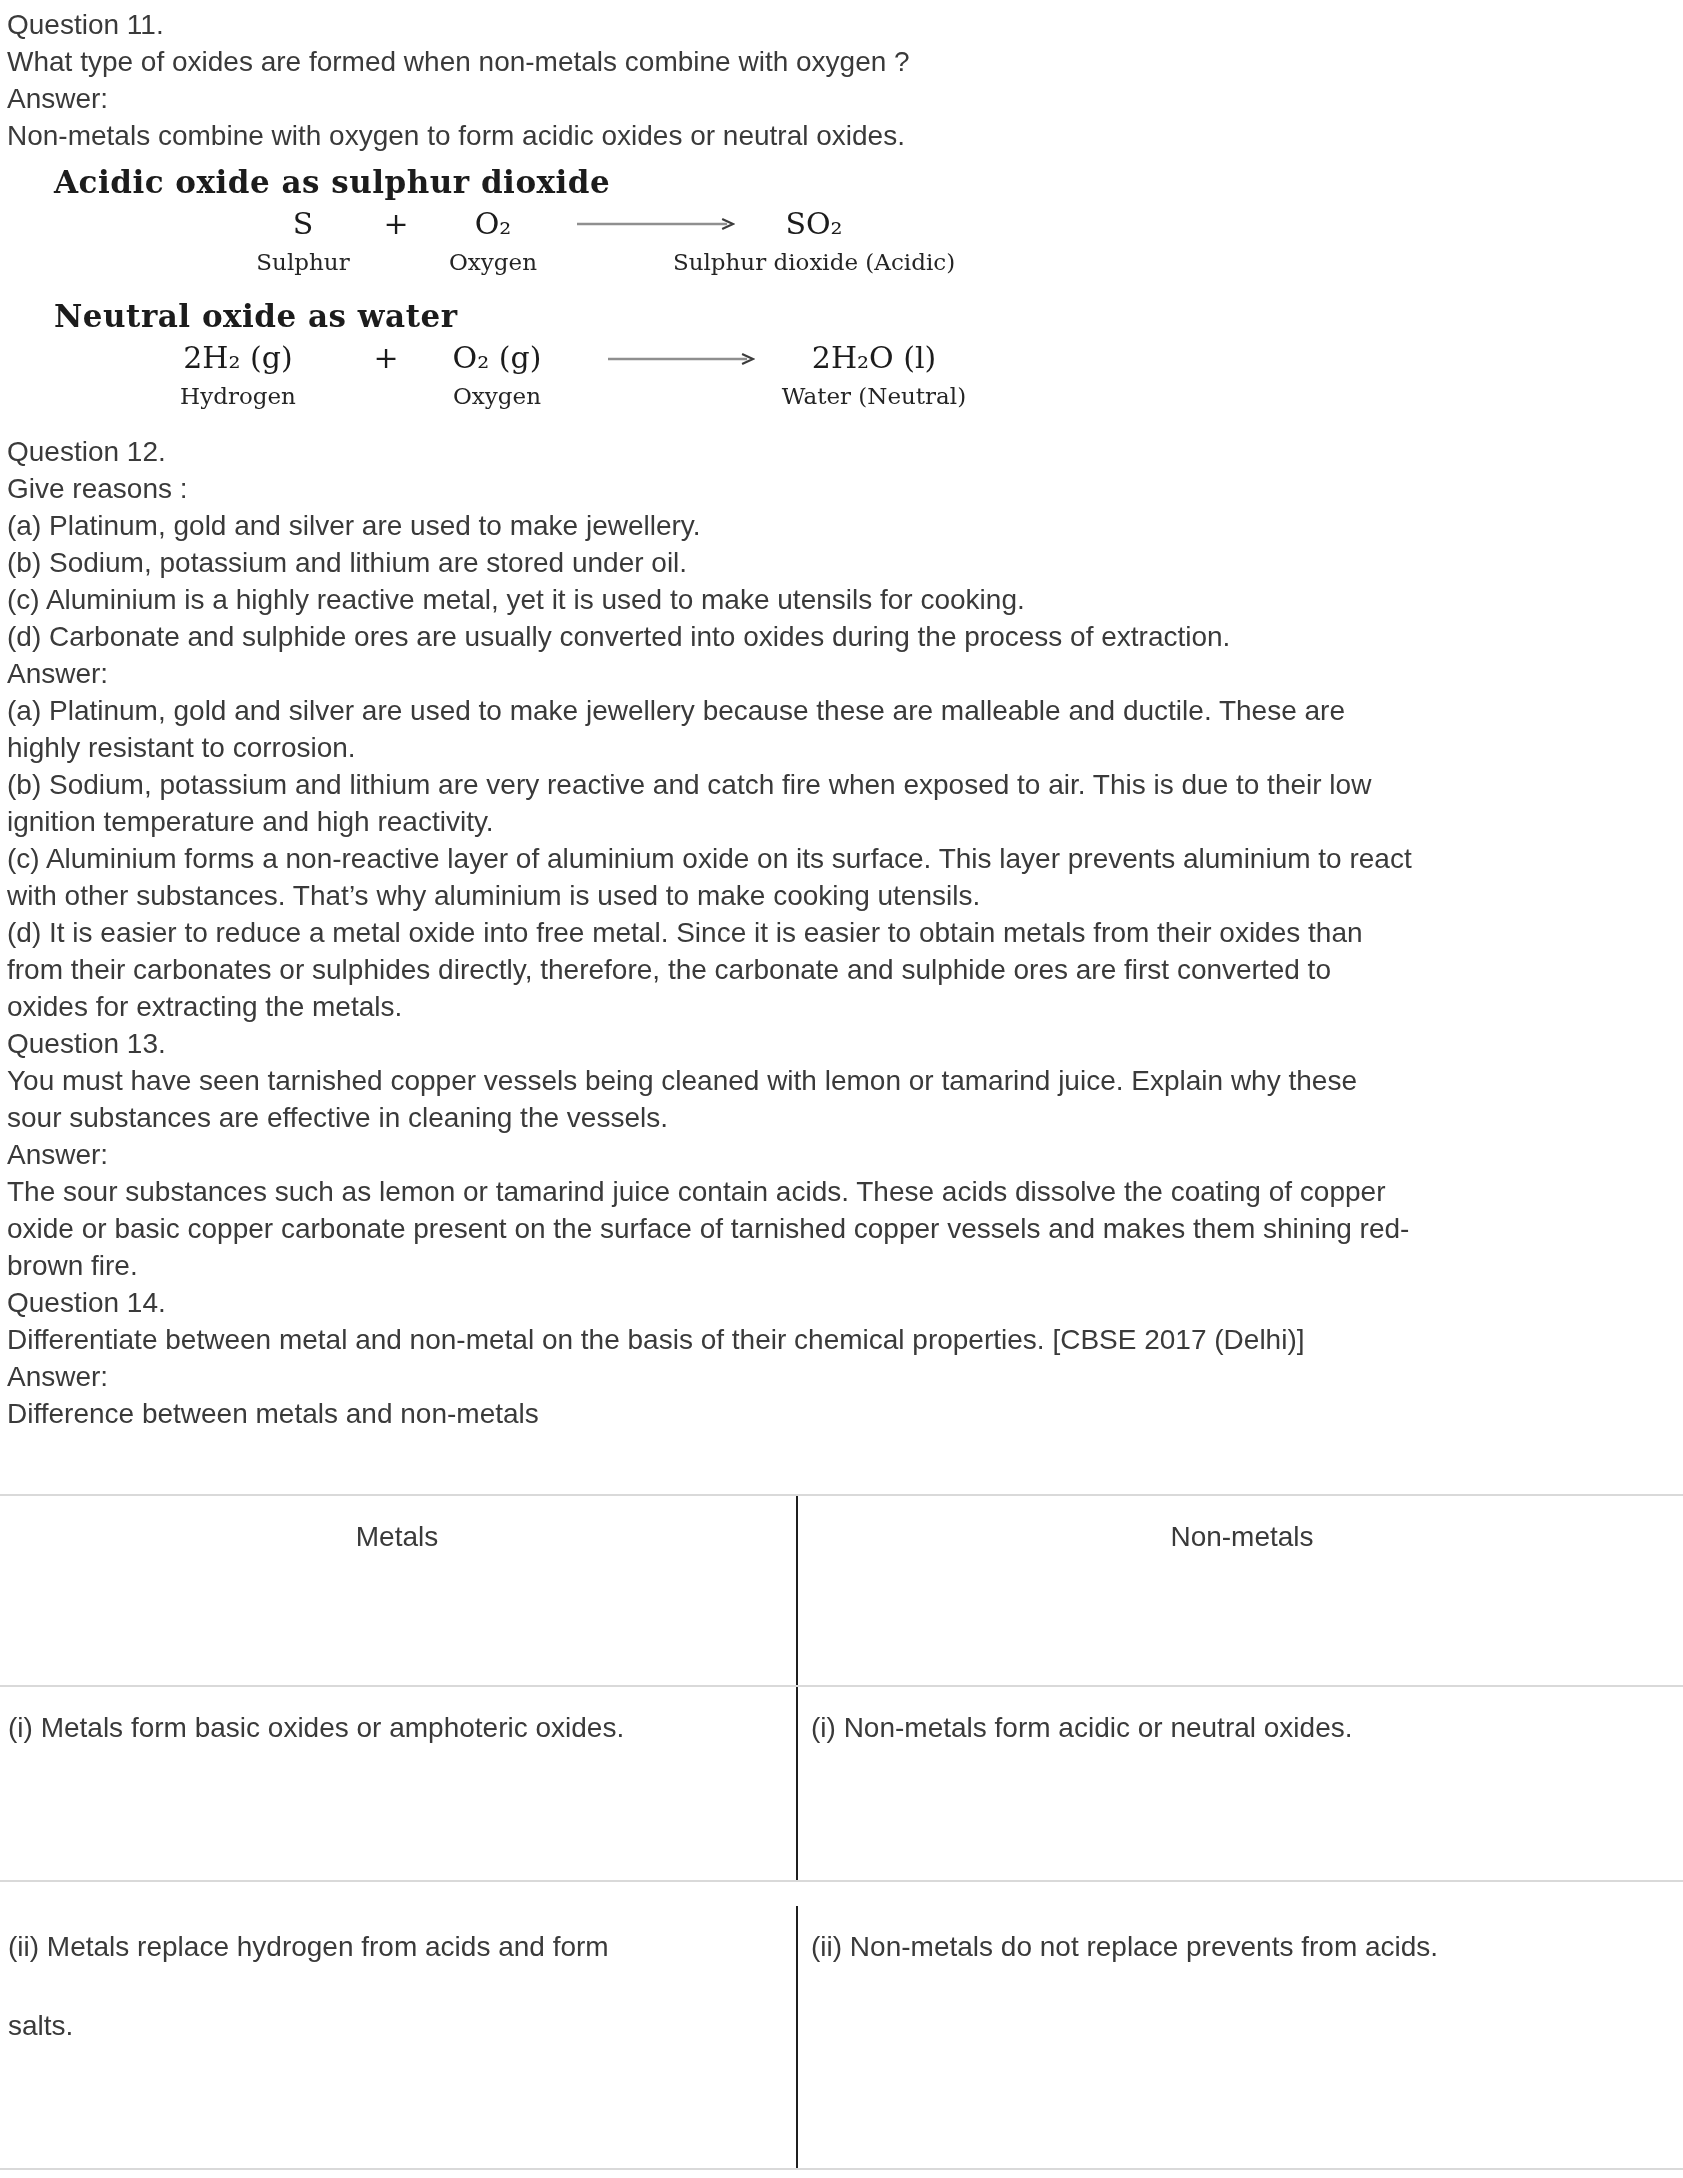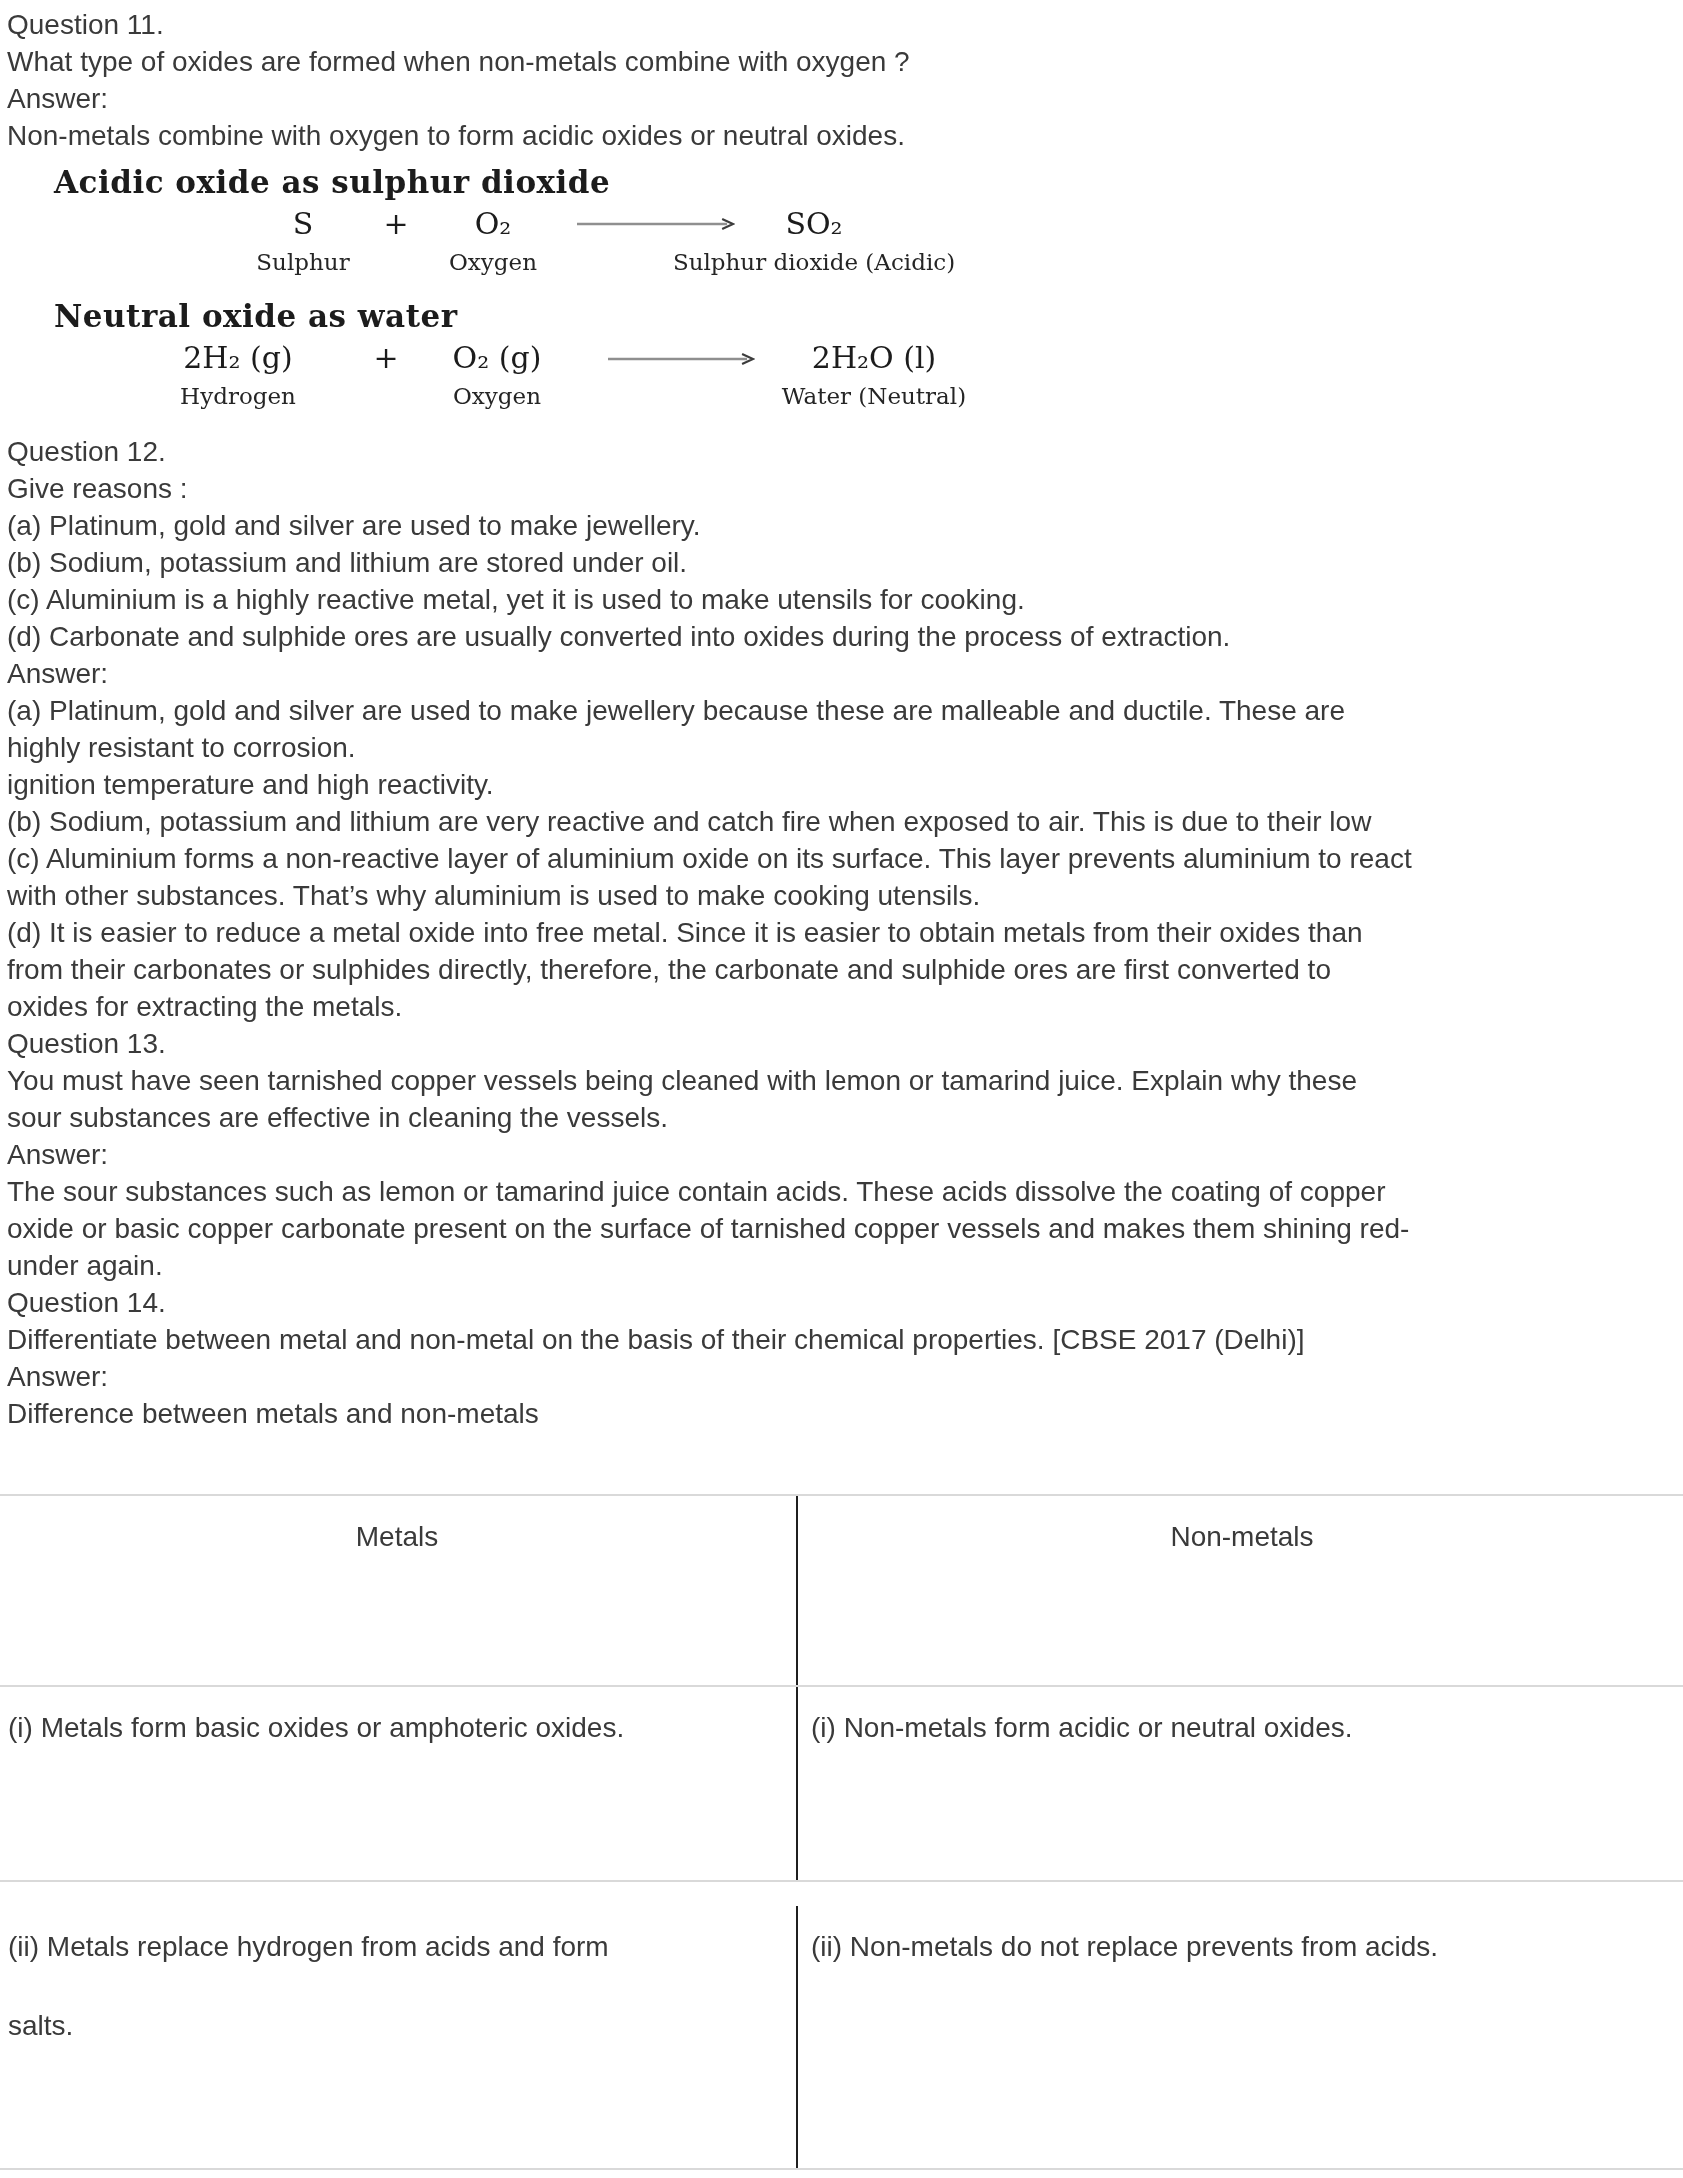--- a/index.html
+++ b/index.html
@@ -154,8 +154,8 @@
       <div class="line">Answer:</div>
       <div class="line">(a) Platinum, gold and silver are used to make jewellery because these are malleable and ductile. These are</div>
       <div class="line">highly resistant to corrosion.</div>
+      <div class="line">(b) Sodium, potassium and lithium are very reactive and catch fire when exposed to air. This is due to their low</div>
       <div class="line">ignition temperature and high reactivity.</div>
-      <div class="line">(b) Sodium, potassium and lithium are very reactive and catch fire when exposed to air. This is due to their low</div>
       <div class="line">(c) Aluminium forms a non-reactive layer of aluminium oxide on its surface. This layer prevents aluminium to react</div>
       <div class="line">with other substances. That’s why aluminium is used to make cooking utensils.</div>
       <div class="line">(d) It is easier to reduce a metal oxide into free metal. Since it is easier to obtain metals from their oxides than</div>

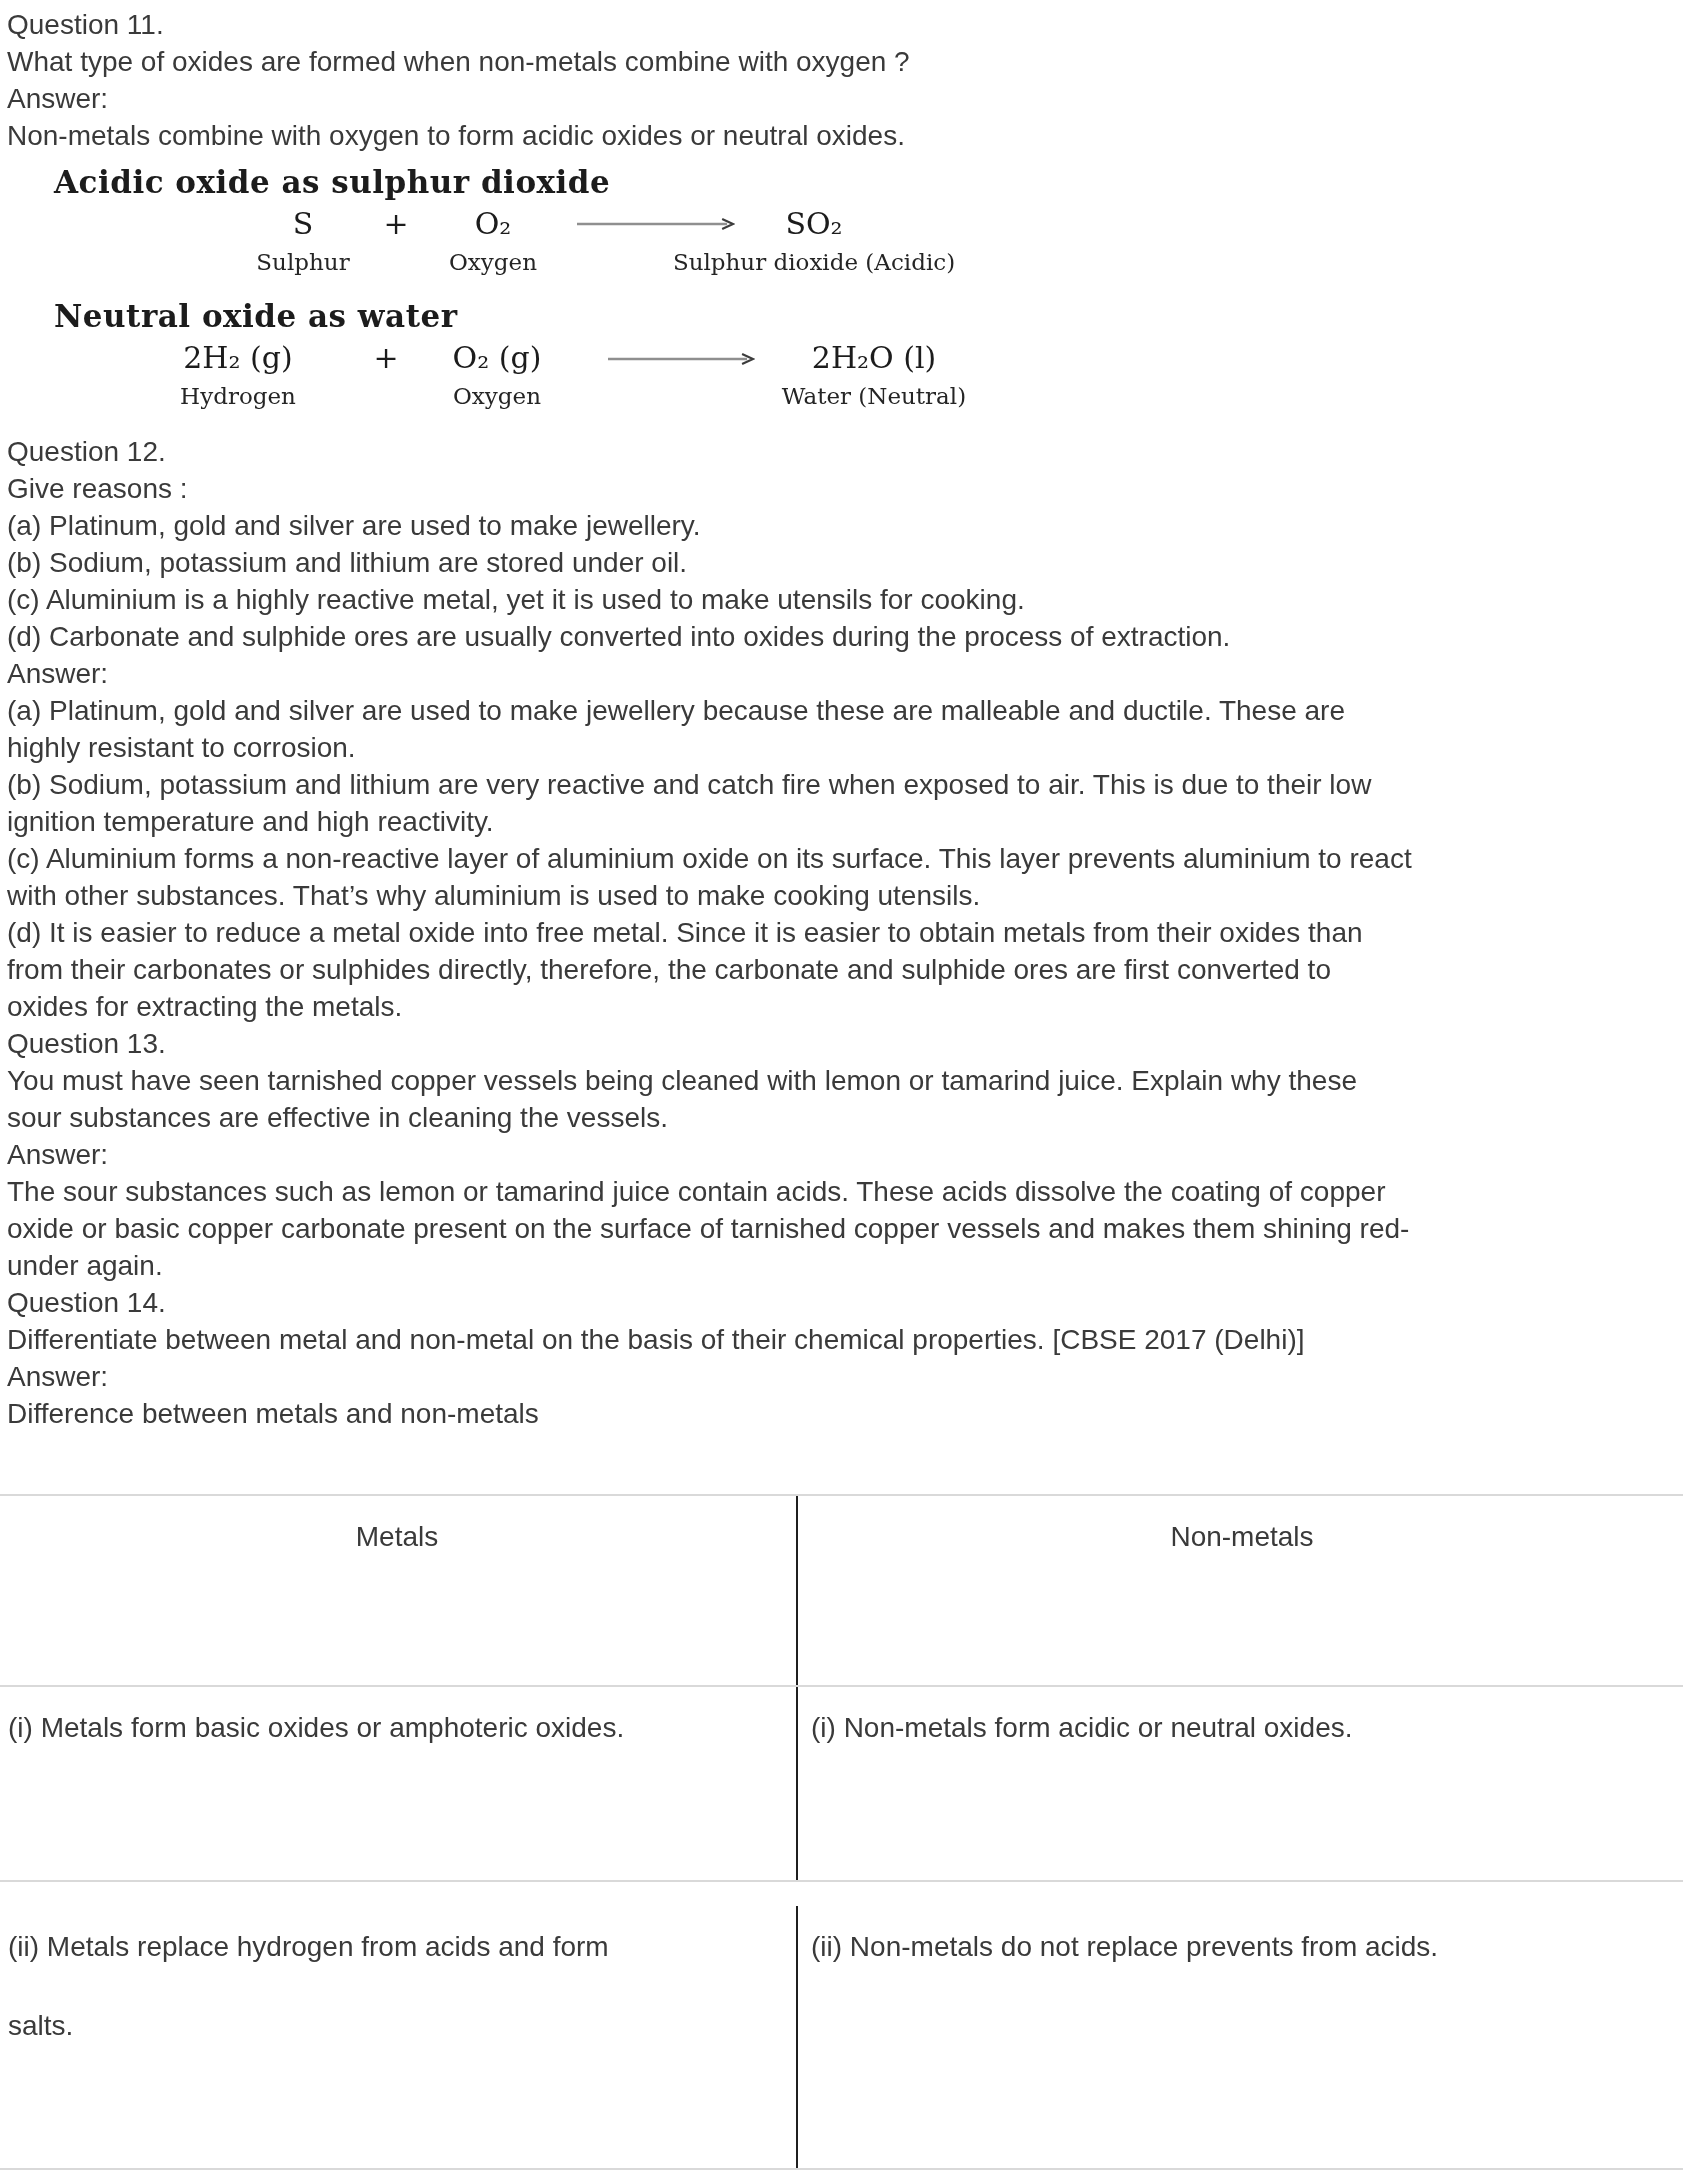--- a/index.html
+++ b/index.html
@@ -167,7 +167,7 @@
       <div class="line">Answer:</div>
       <div class="line">The sour substances such as lemon or tamarind juice contain acids. These acids dissolve the coating of copper</div>
       <div class="line">oxide or basic copper carbonate present on the surface of tarnished copper vessels and makes them shining red-</div>
-      <div class="line">under again.</div>
+      <div class="line">brown fire.</div>
       <div class="line">Question 14.</div>
       <div class="line">Differentiate between metal and non-metal on the basis of their chemical properties. [CBSE 2017 (Delhi)]</div>
       <div class="line">Answer:</div>

